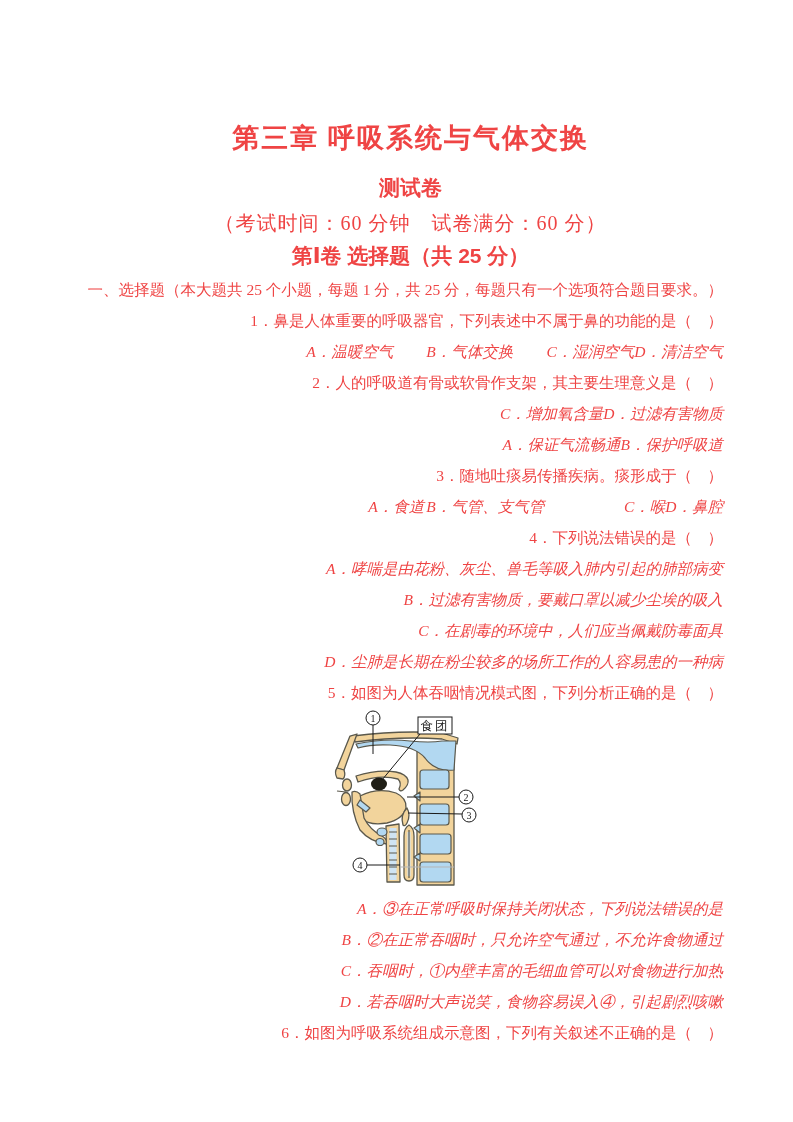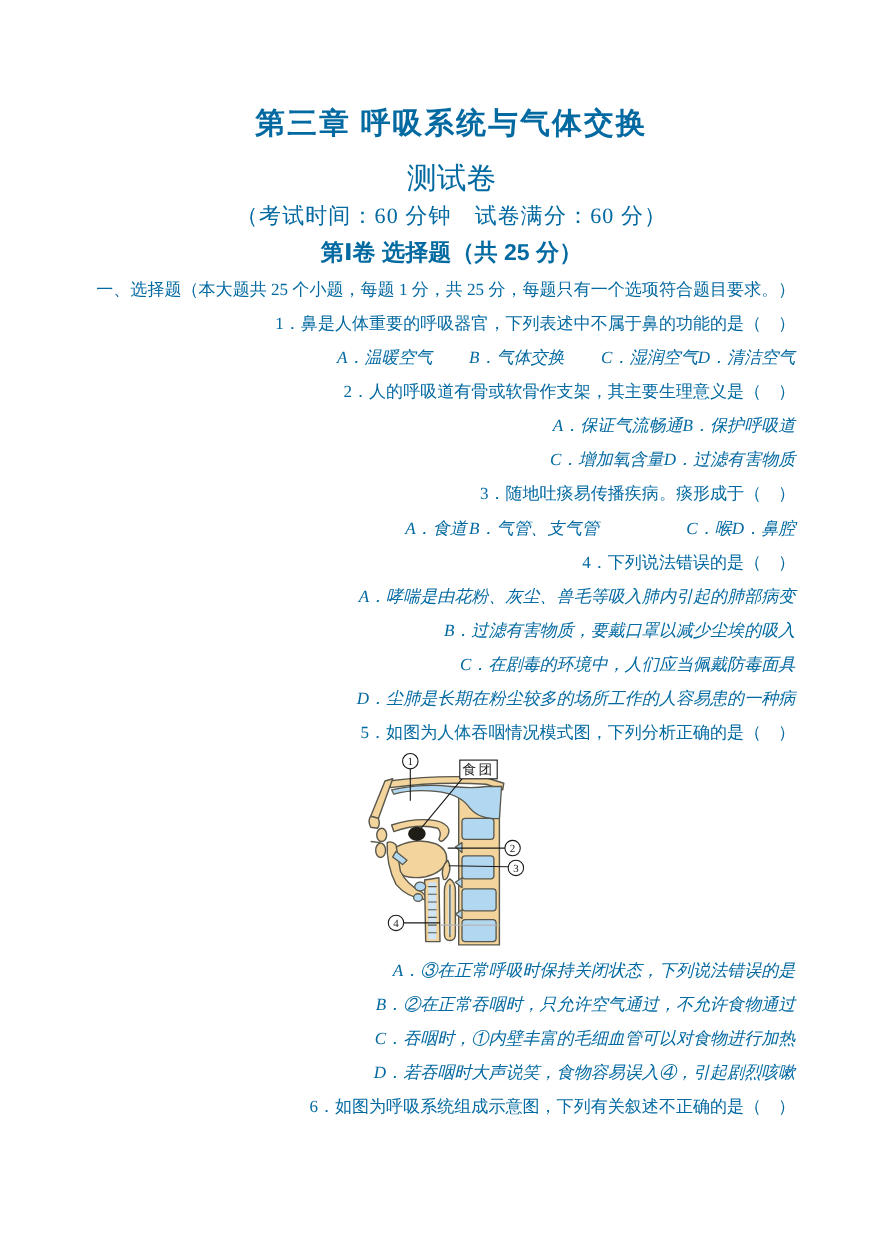--- a/index.html
+++ b/index.html
@@ -7,10 +7,10 @@
     position:relative;
     width:793px;height:1122px;
     box-sizing:border-box;
-    padding:94px 70px 0 70px;
+    padding:120px 70px 0 70px;
     background:#ffffff;
     font-family:"Liberation Serif","DejaVu Serif",serif;
-    color:#0369a1;
+    color:#ef4444;
     overflow:hidden;
   }
   .hdr{text-align:center;padding-left:28px;}

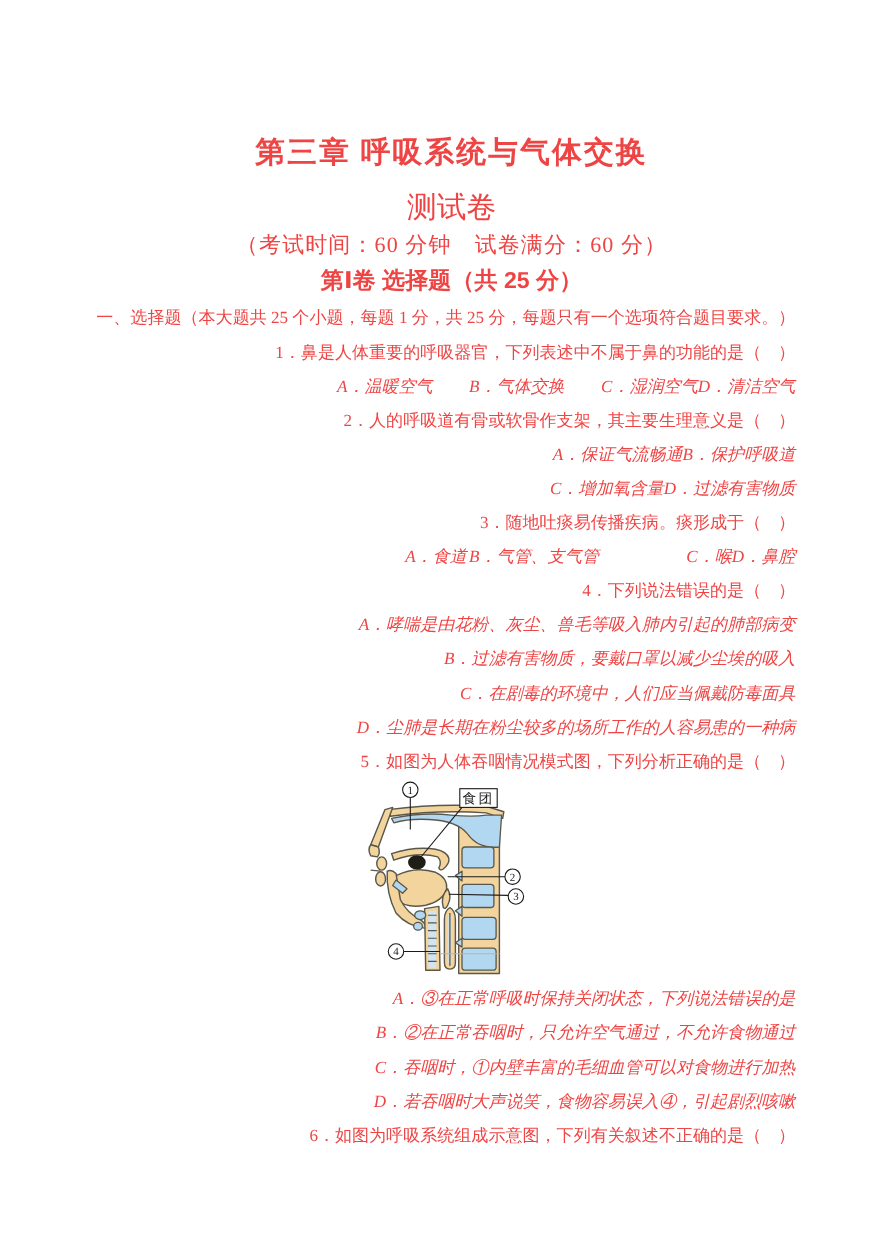--- a/index.html
+++ b/index.html
@@ -20,7 +20,7 @@
     font-family:"Liberation Serif","DejaVu Serif",serif;
   }
   .paper-title{
-    margin:18px 0 0 0;font-size:27px;font-weight:400;line-height:28px;
+    margin:18px 0 0 0;font-size:21px;font-weight:700;line-height:28px;
     font-family:"Liberation Sans","DejaVu Sans",sans-serif;
   }
   .exam-info{

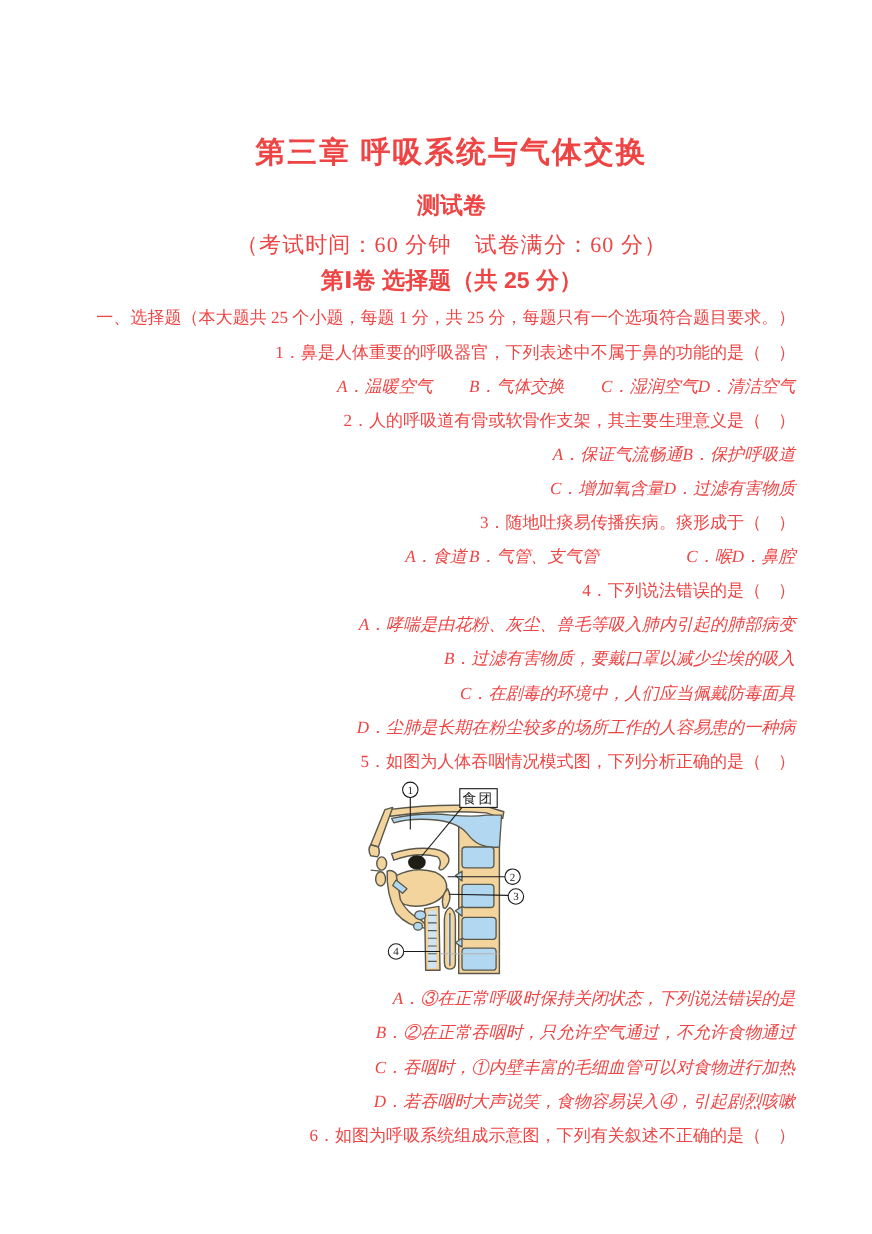--- a/index.html
+++ b/index.html
@@ -67,10 +67,10 @@
 
     <p class="line">2．人的呼吸道有骨或软骨作支架，其主要生理意义是（　）</p>
     <p class="line opts two">
-      <span class="c1">A．保证气流畅通</span><span class="c4">B．保护呼吸道</span>
+      <span class="c1">C．增加氧含量</span><span class="c4">D．过滤有害物质</span>
     </p>
     <p class="line opts two">
-      <span class="c1">C．增加氧含量</span><span class="c4">D．过滤有害物质</span>
+      <span class="c1">A．保证气流畅通</span><span class="c4">B．保护呼吸道</span>
     </p>
 
     <p class="line">3．随地吐痰易传播疾病。痰形成于（　）</p>

